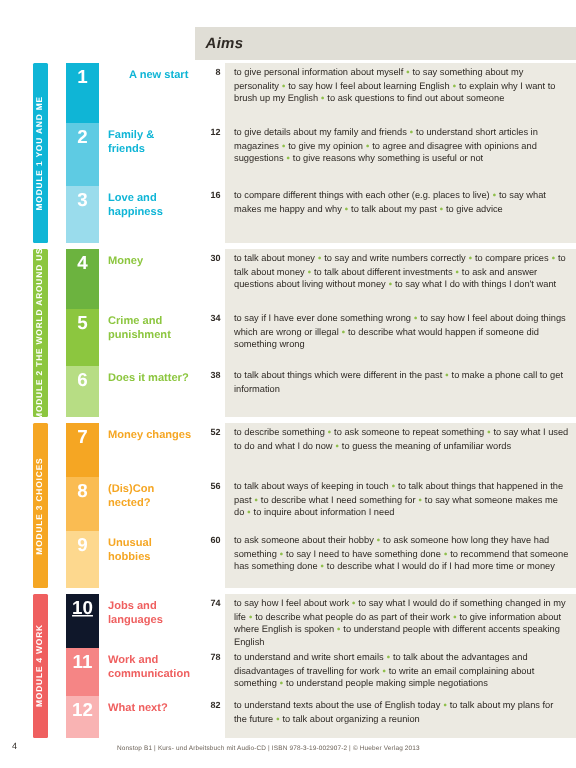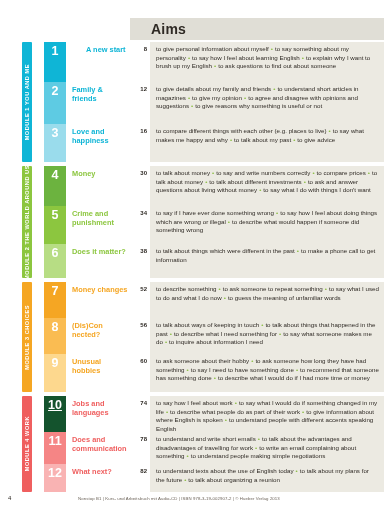--- a/index.html
+++ b/index.html
@@ -19,8 +19,8 @@
     display: flex; align-items: center;
   }
   .header-aims {
-    font-size: 14px; font-weight: bold; color: #2f2a25;
-    padding-left: 21px; letter-spacing: .2px;
+    font-size: 10px; font-weight: bold; color: #2f2a25;
+    padding-left: 7px; letter-spacing: .2px; font-style: italic;
   }
 
   

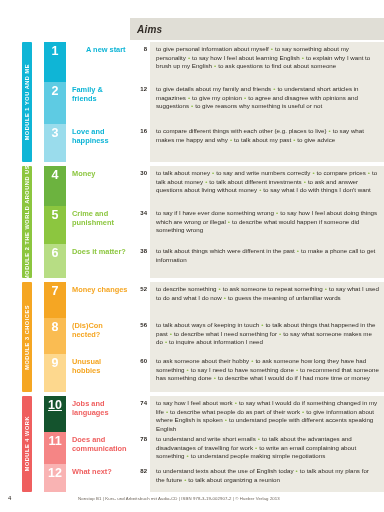--- a/index.html
+++ b/index.html
@@ -160,7 +160,7 @@
         <div class="aims-cell"><span>to ask someone about their hobby</span><span class="sep">•</span><span>to ask someone how long they have had something</span><span class="sep">•</span><span>to say I need to have something done</span><span class="sep">•</span><span>to recommend that someone has something done</span><span class="sep">•</span><span>to describe what I would do if I had more time or money</span></div>
       </div>
       <div class="row" style="top: 396px; height: 36px;">
-        <div class="num-cell" style="background: #14532d; text-decoration: underline;">10</div>
+        <div class="num-cell" style="background: #0f172a; text-decoration: underline;">10</div>
         <div class="title-cell" style="color: rgb(239, 95, 95);">Jobs and languages</div>
         <div class="page-cell">74</div>
         <div class="aims-cell"><span>to say how I feel about work</span><span class="sep">•</span><span>to say what I would do if something changed in my life</span><span class="sep">•</span><span>to describe what people do as part of their work</span><span class="sep">•</span><span>to give information about where English is spoken</span><span class="sep">•</span><span>to understand people with different accents speaking English</span></div>

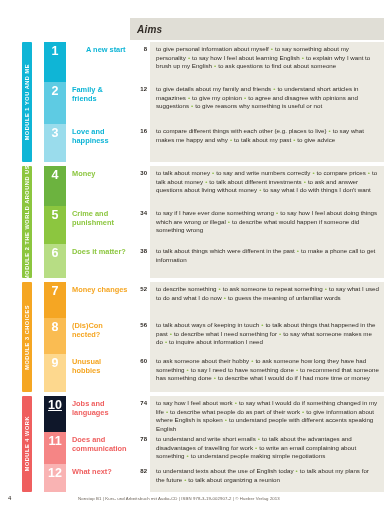--- a/index.html
+++ b/index.html
@@ -167,7 +167,7 @@
       </div>
       <div class="row" style="top: 432px; height: 32px; justify-content: space-between;">
         <div class="num-cell" style="background: rgb(245, 133, 133);">11</div>
-        <div class="title-cell" style="color: rgb(239, 95, 95);">Does and communication</div>
+        <div class="title-cell" style="color: rgb(239, 95, 95);">Work and communication</div>
         <div class="page-cell">78</div>
         <div class="aims-cell"><span>to understand and write short emails</span><span class="sep">•</span><span>to talk about the advantages and disadvantages of travelling for work</span><span class="sep">•</span><span>to write an email complaining about something</span><span class="sep">•</span><span>to understand people making simple negotiations</span></div>
       </div>

